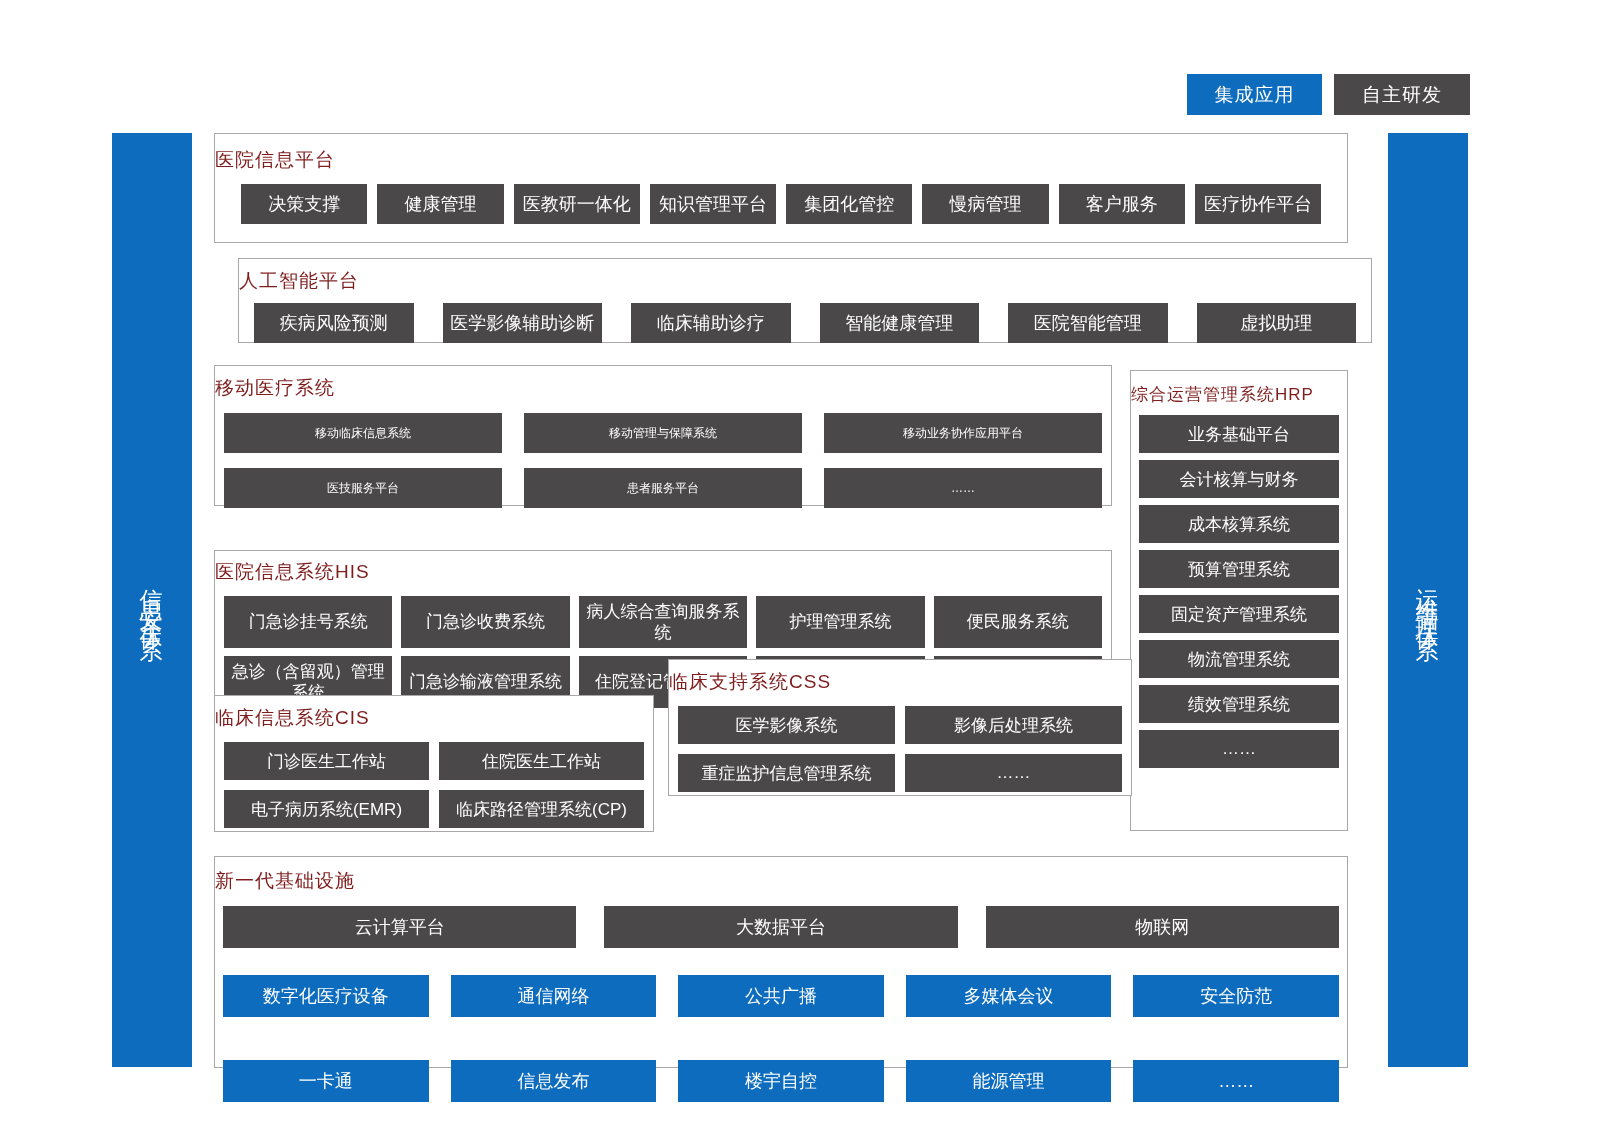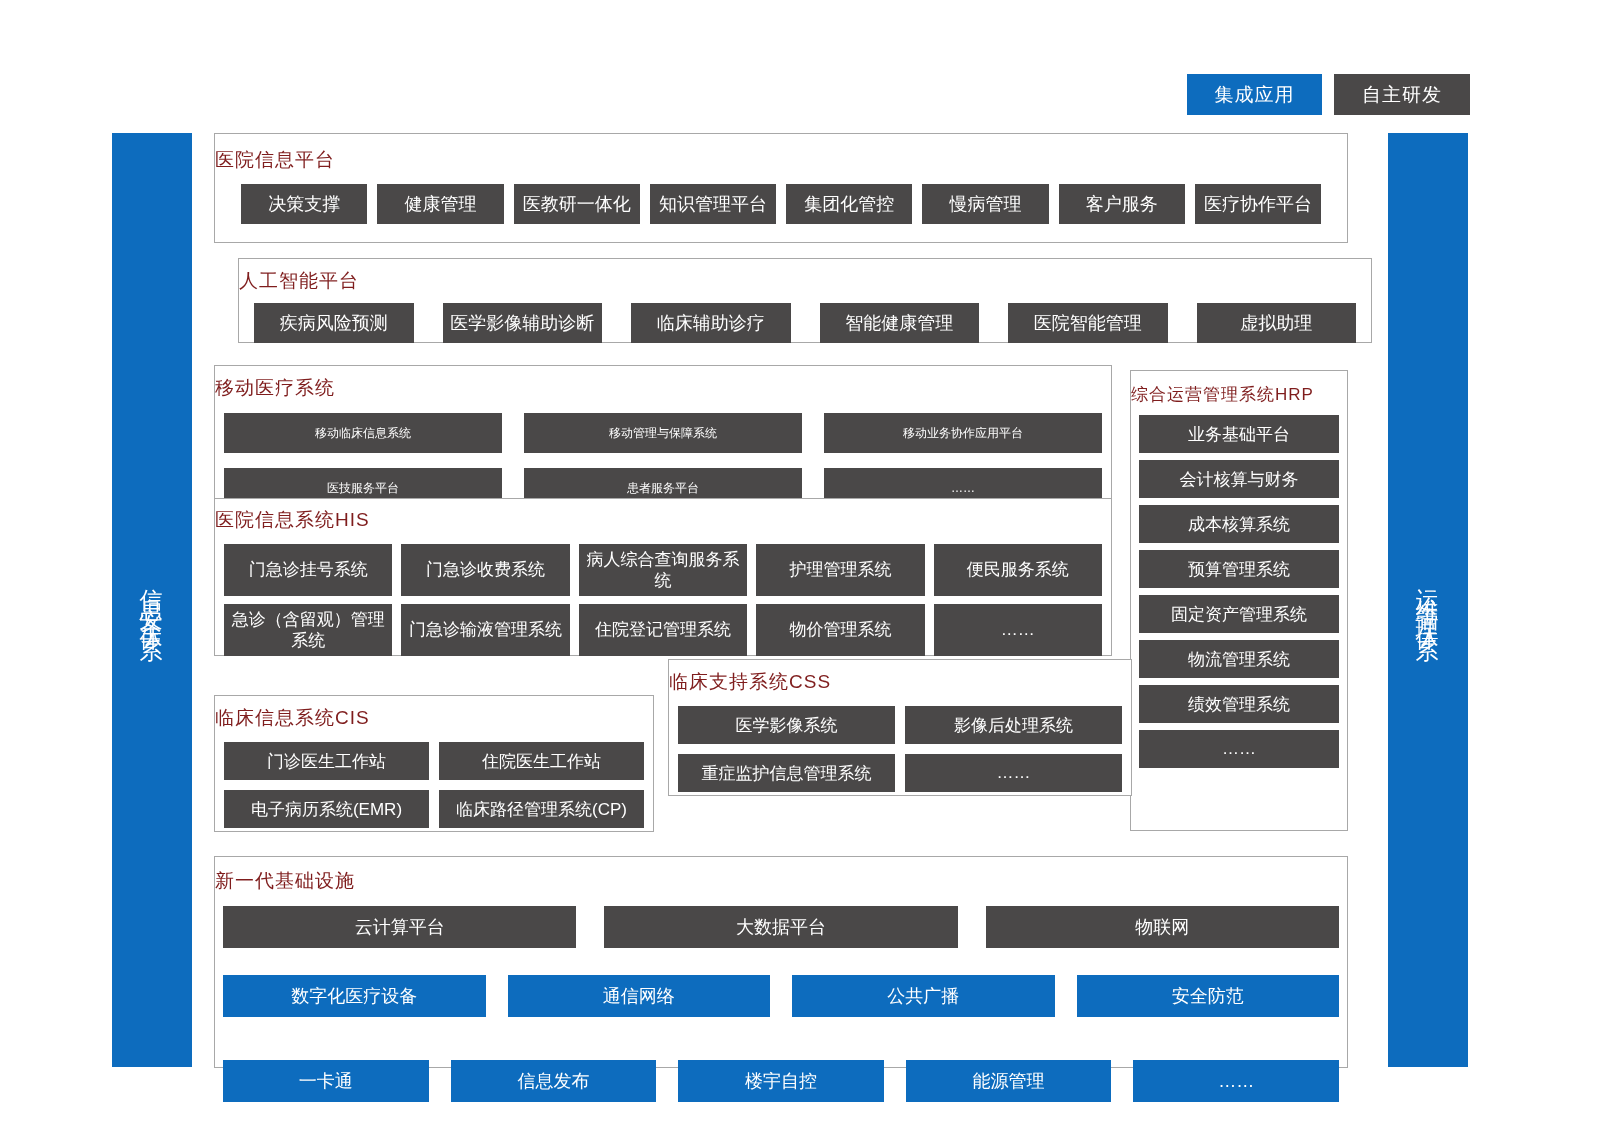--- a/index.html
+++ b/index.html
@@ -44,7 +44,7 @@
   .sec-hrp .stack{margin-top:9px;padding:0 8px;display:flex;flex-direction:column;gap:7px;}
   .sec-hrp .node{height:38px;font-size:17px;}
 
-  .sec-his{left:214px;top:498px;width:898px;height:158px;}
+  .sec-his{left:214px;top:550px;width:898px;height:158px;}
   .sec-his .box-title{padding-top:8px;}
   .sec-his .grid{margin-top:11px;padding:0 9px;display:grid;grid-template-columns:repeat(5,1fr);
     grid-auto-rows:52px;column-gap:9px;row-gap:8px;}

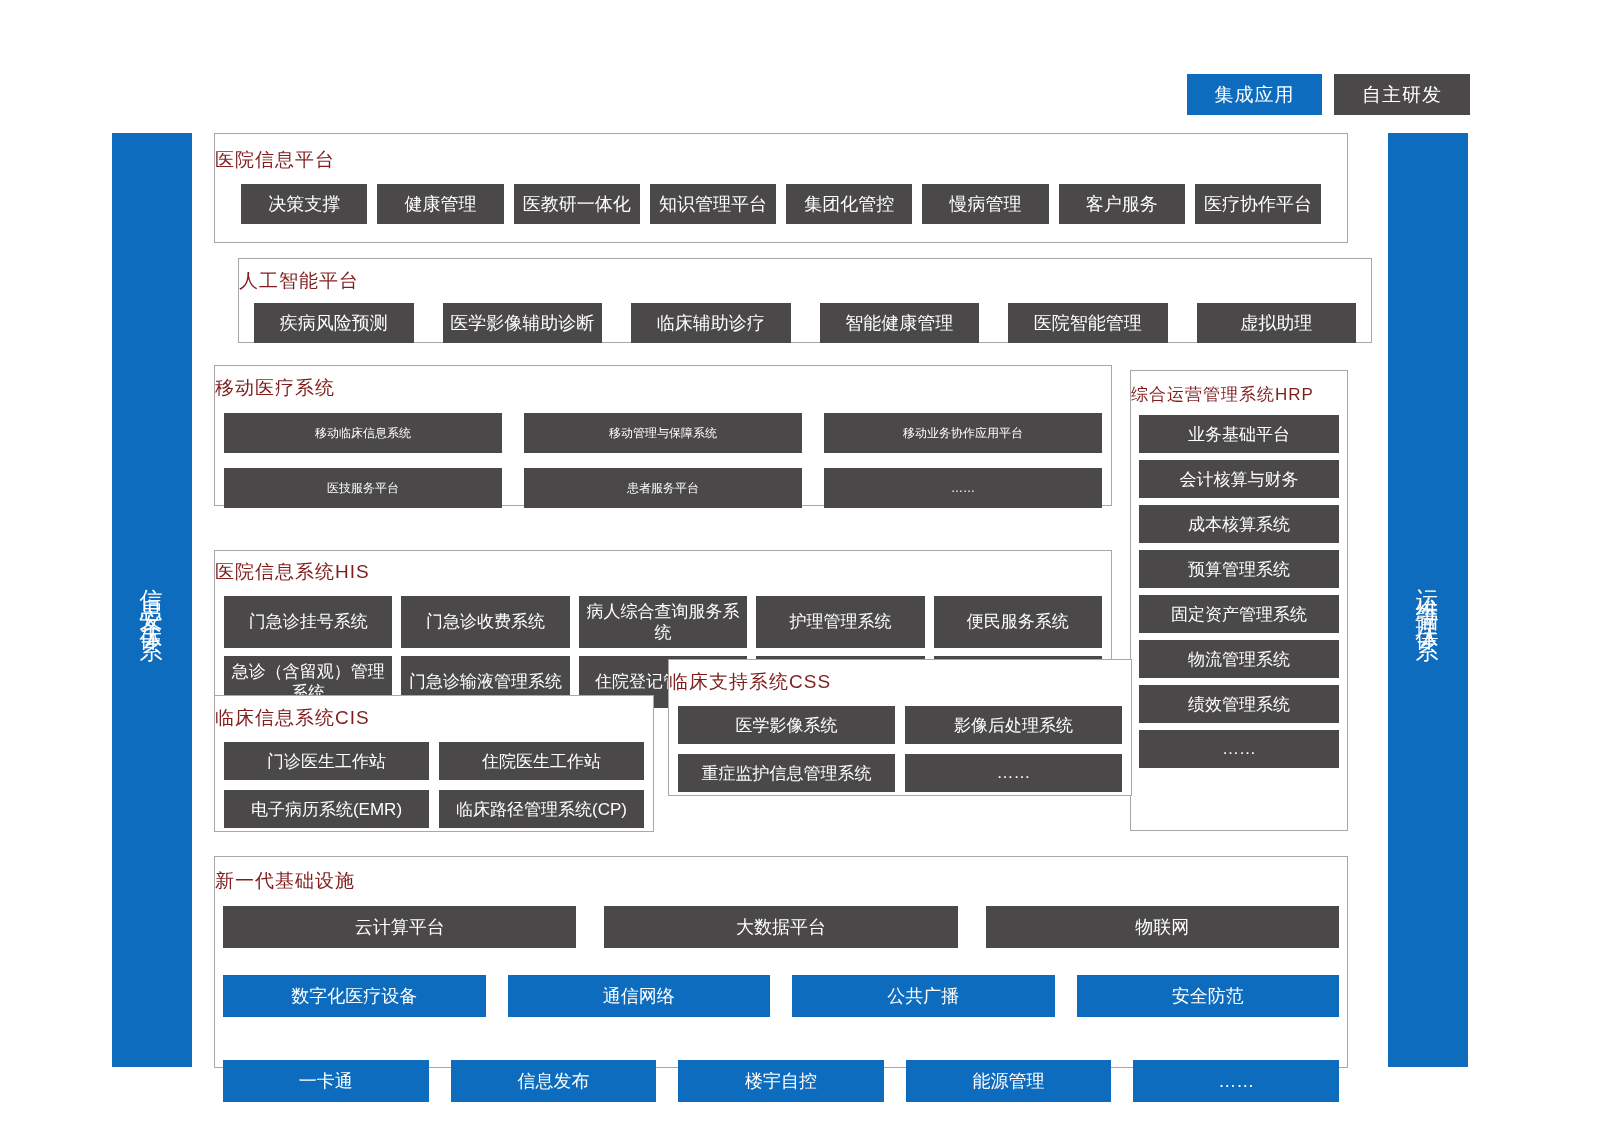--- a/index.html
+++ b/index.html
@@ -182,6 +182,7 @@
       <div class="node node-blue">数字化医疗设备</div>
       <div class="node node-blue">通信网络</div>
       <div class="node node-blue">公共广播</div>
+      <div class="node node-blue">多媒体会议</div>
       <div class="node node-blue">安全防范</div>
     </div>
     <div class="row-blue">

